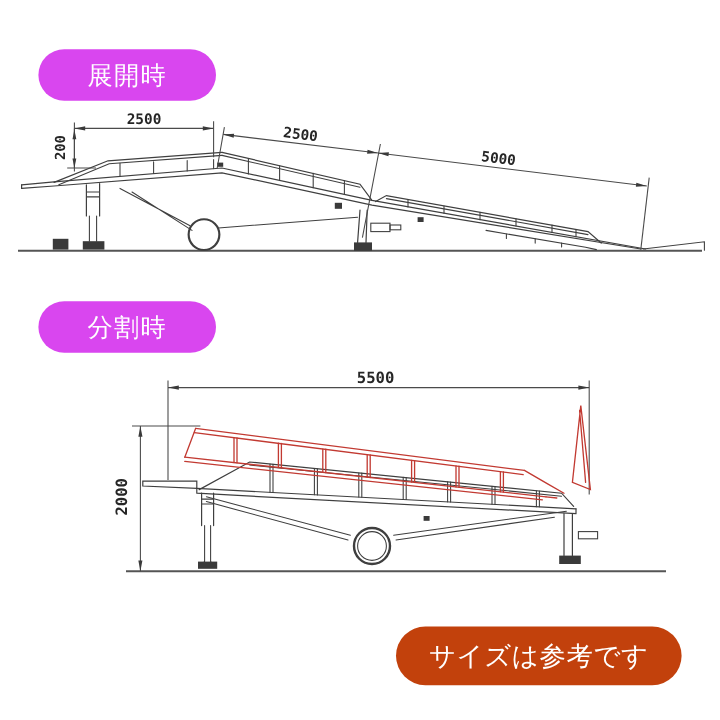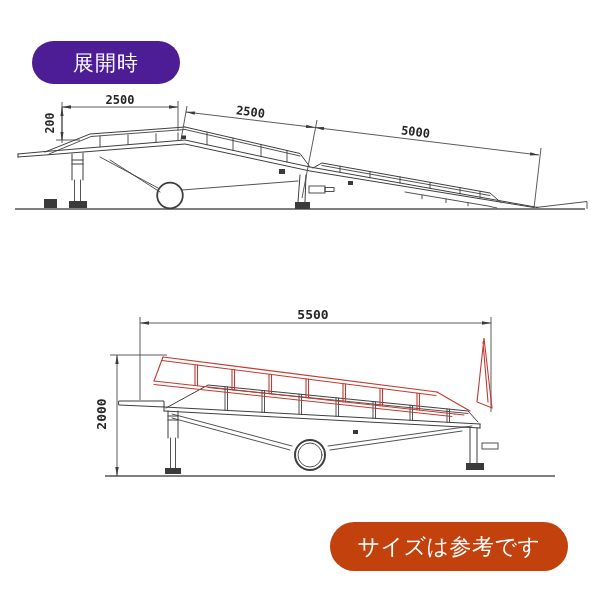--- a/index.html
+++ b/index.html
@@ -11,7 +11,7 @@
     position:absolute;display:flex;align-items:center;justify-content:center;
     color:#ffffff;border-radius:999px;letter-spacing:1px;
   }
-  .pill-blue{background:#4c1d95;}
+  .pill-blue{background:#d946ef;}
   .pill-gray{background:#c2410c;}
   #badge-deployed{left:32px;top:41px;width:148px;height:43px;font-size:21px;}
   #badge-split{left:32px;top:251px;width:148px;height:43px;font-size:21px;}

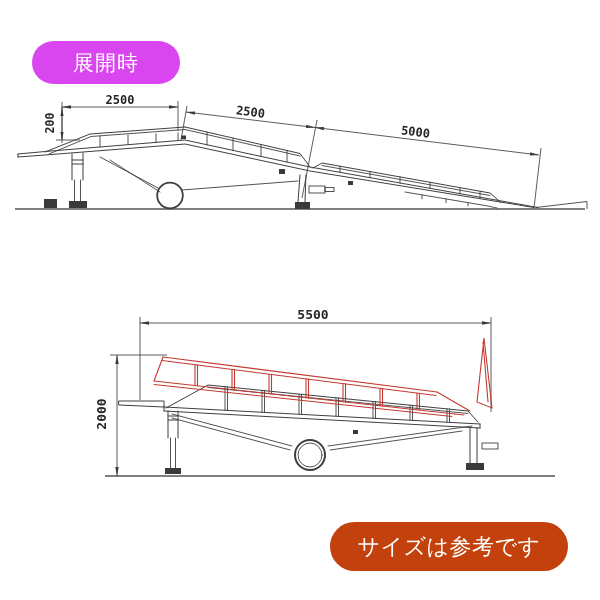--- a/index.html
+++ b/index.html
@@ -124,6 +124,9 @@
     </g>
   </svg>
 
+  <div id="badge-split" class="pill pill-blue">
+    <span>分割時</span>
+  </div>
 
   <svg id="svg-split" width="600" height="190" viewBox="0 0 600 190">
     <g>

